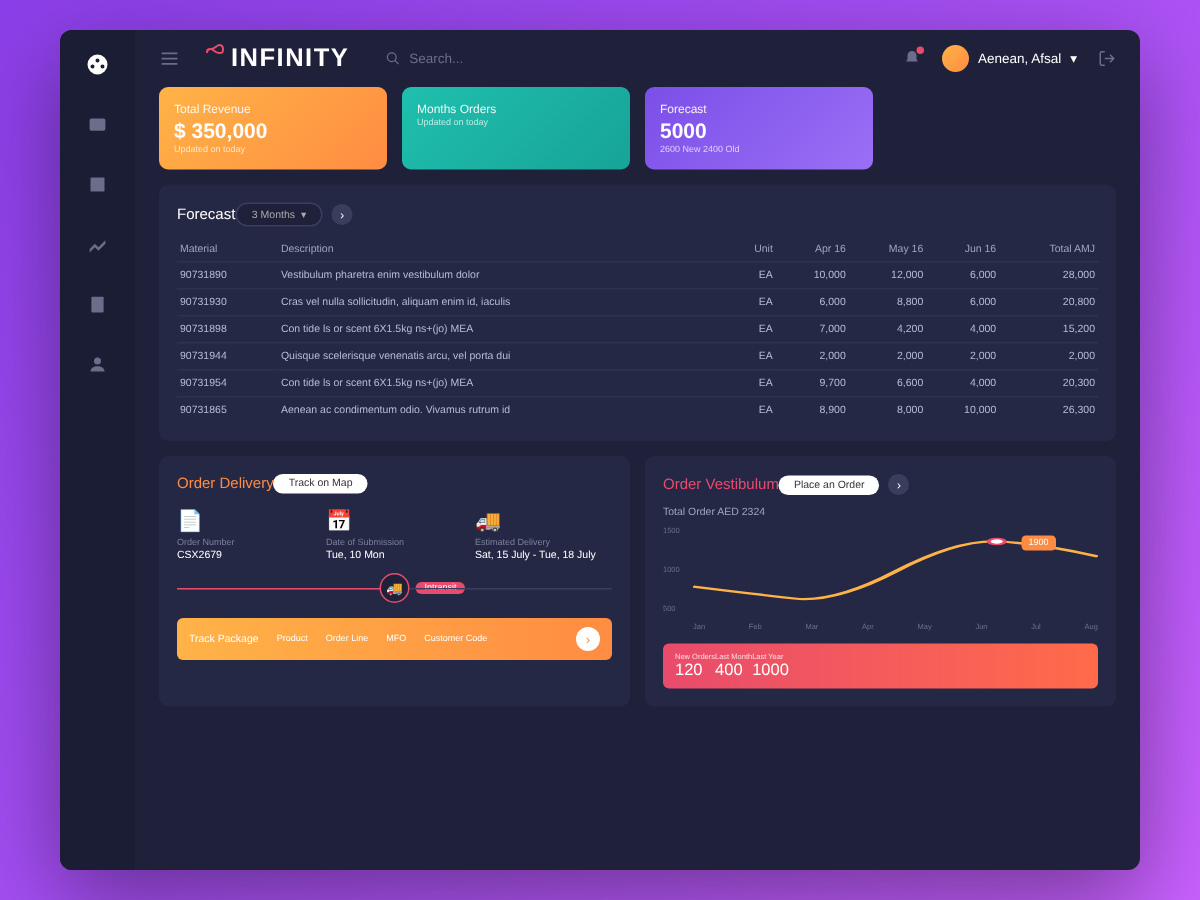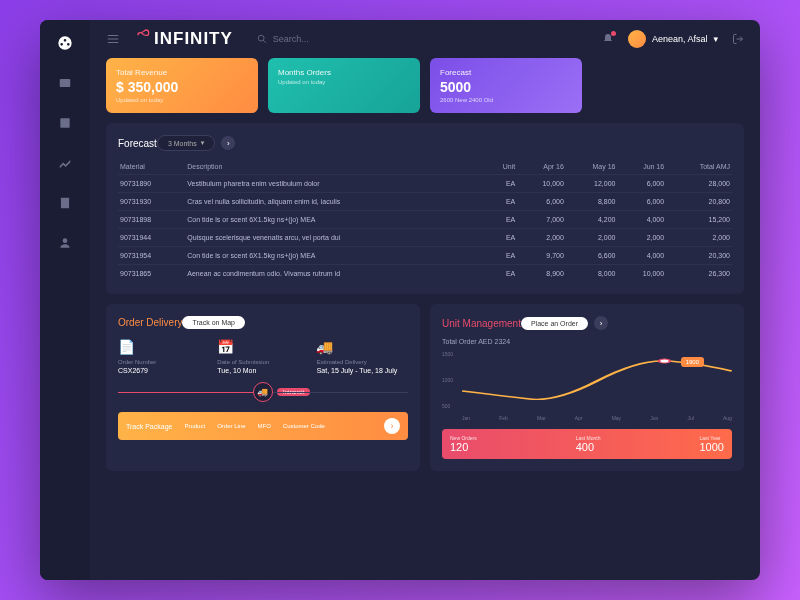--- a/index.html
+++ b/index.html
@@ -288,7 +288,7 @@
 
         <div class="panel">
           <div class="panel-head">
-            <div class="mgmt-title">Unit Management</div>
+            <div class="mgmt-title">Order Vestibulum</div>
             <div style="display:flex;gap:6px;align-items:center">
               <div class="pill-btn" style="background:#fff;color:#333;border:none">
                   <span>Place an Order</span>

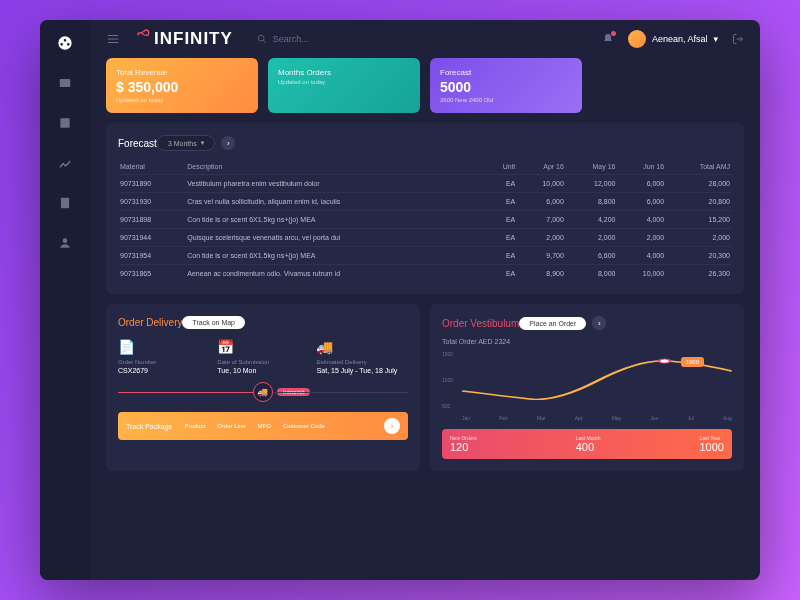--- a/index.html
+++ b/index.html
@@ -61,7 +61,7 @@
 .chart-area{position:absolute;left:20px;right:0;top:0;bottom:12px}
 .chart-x{position:absolute;left:20px;right:0;bottom:0;display:flex;justify-content:space-between;color:#6B6E8A;font-size:5px}
 .chart-badge{position:absolute;right:28px;top:6px;background:#FF8C42;color:#fff;font-size:6px;padding:2px 5px;border-radius:3px}
-.mgmt-footer{background:linear-gradient(90deg,#E94B6C,#FF6B4A);border-radius:4px;padding:6px 8px;margin-top:8px;display:flex;justify-content:space-between;color:#fff}
+.mgmt-footer{background:linear-gradient(90deg,#E94B6C,#FF6B4A);border-radius:4px;padding:6px 8px;margin-top:8px;display:flex;justify-content:flex-start;color:#fff}
 .mgmt-stat-label{font-size:5px;opacity:0.8}
 .mgmt-stat-value{font-size:11px;font-weight:500}
 svg{display:block}

